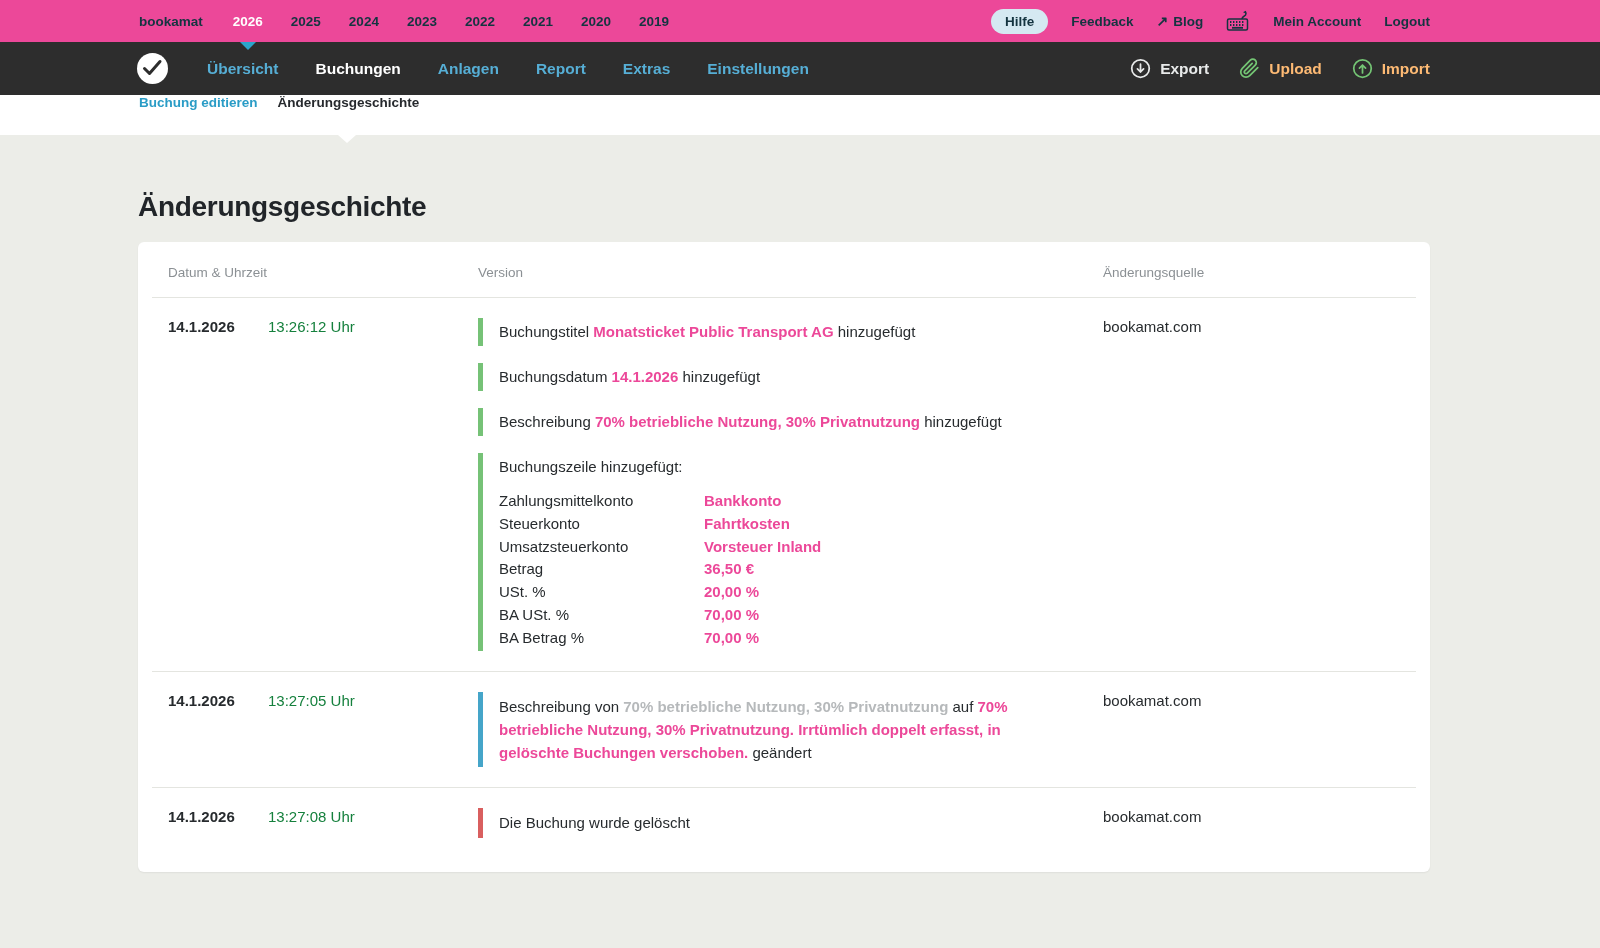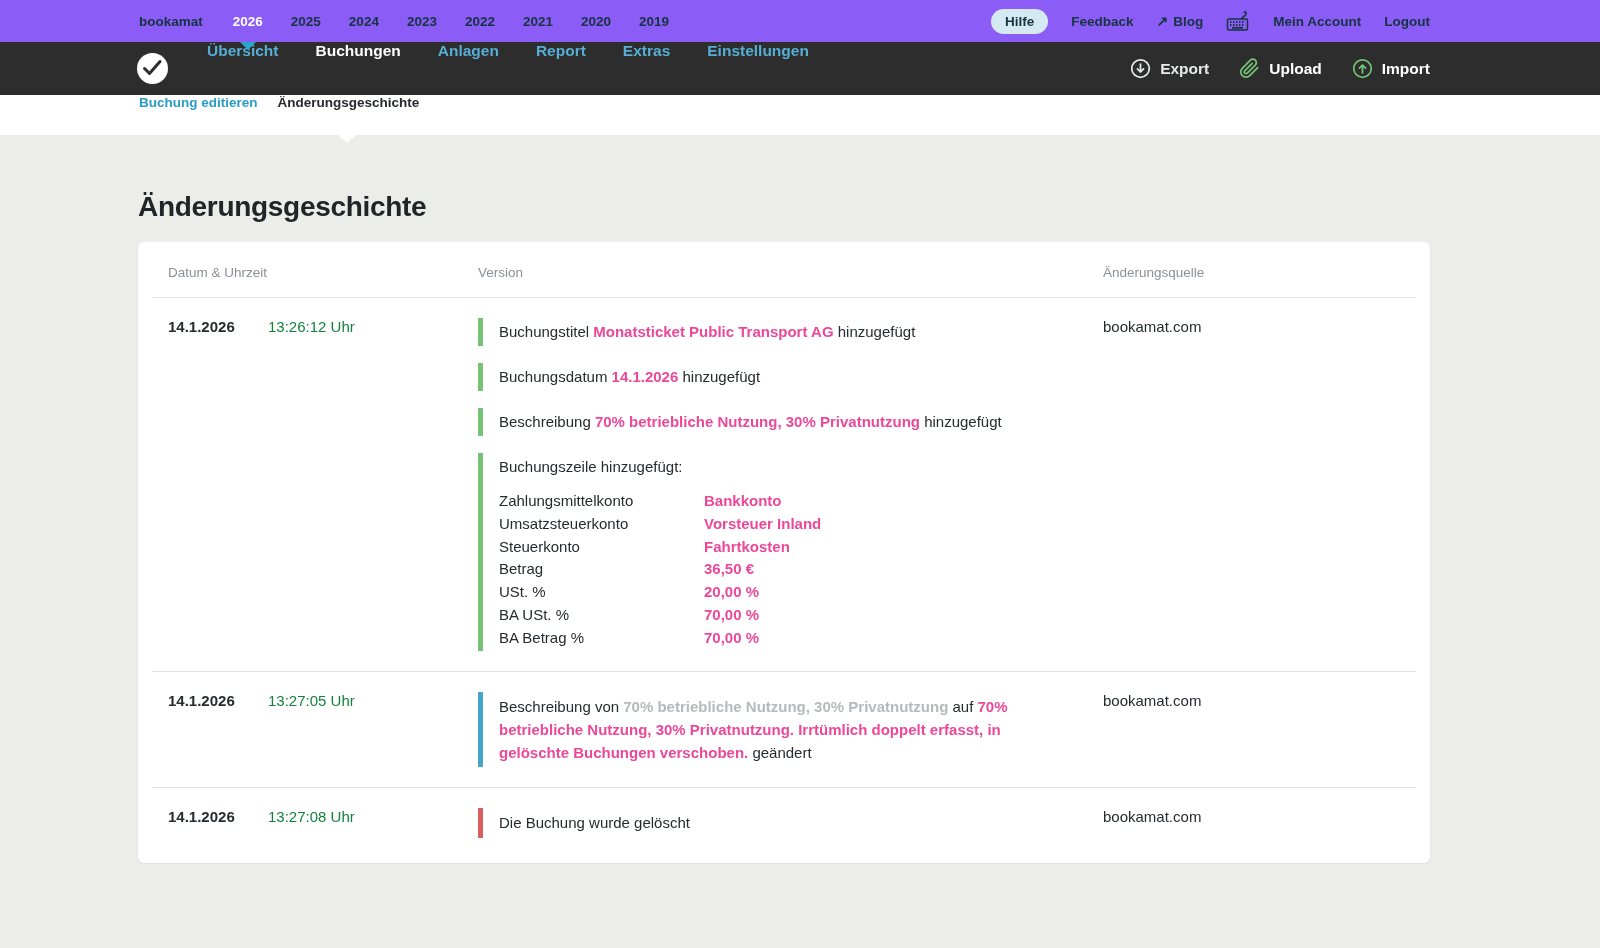--- a/index.html
+++ b/index.html
@@ -15,7 +15,7 @@
   .topbar {
     position:relative;
     height:42px;
-    background:#8b5cf6;
+    background:#ec4899;
     display:flex;
     align-items:center;
     padding:0 170px 0 139px;

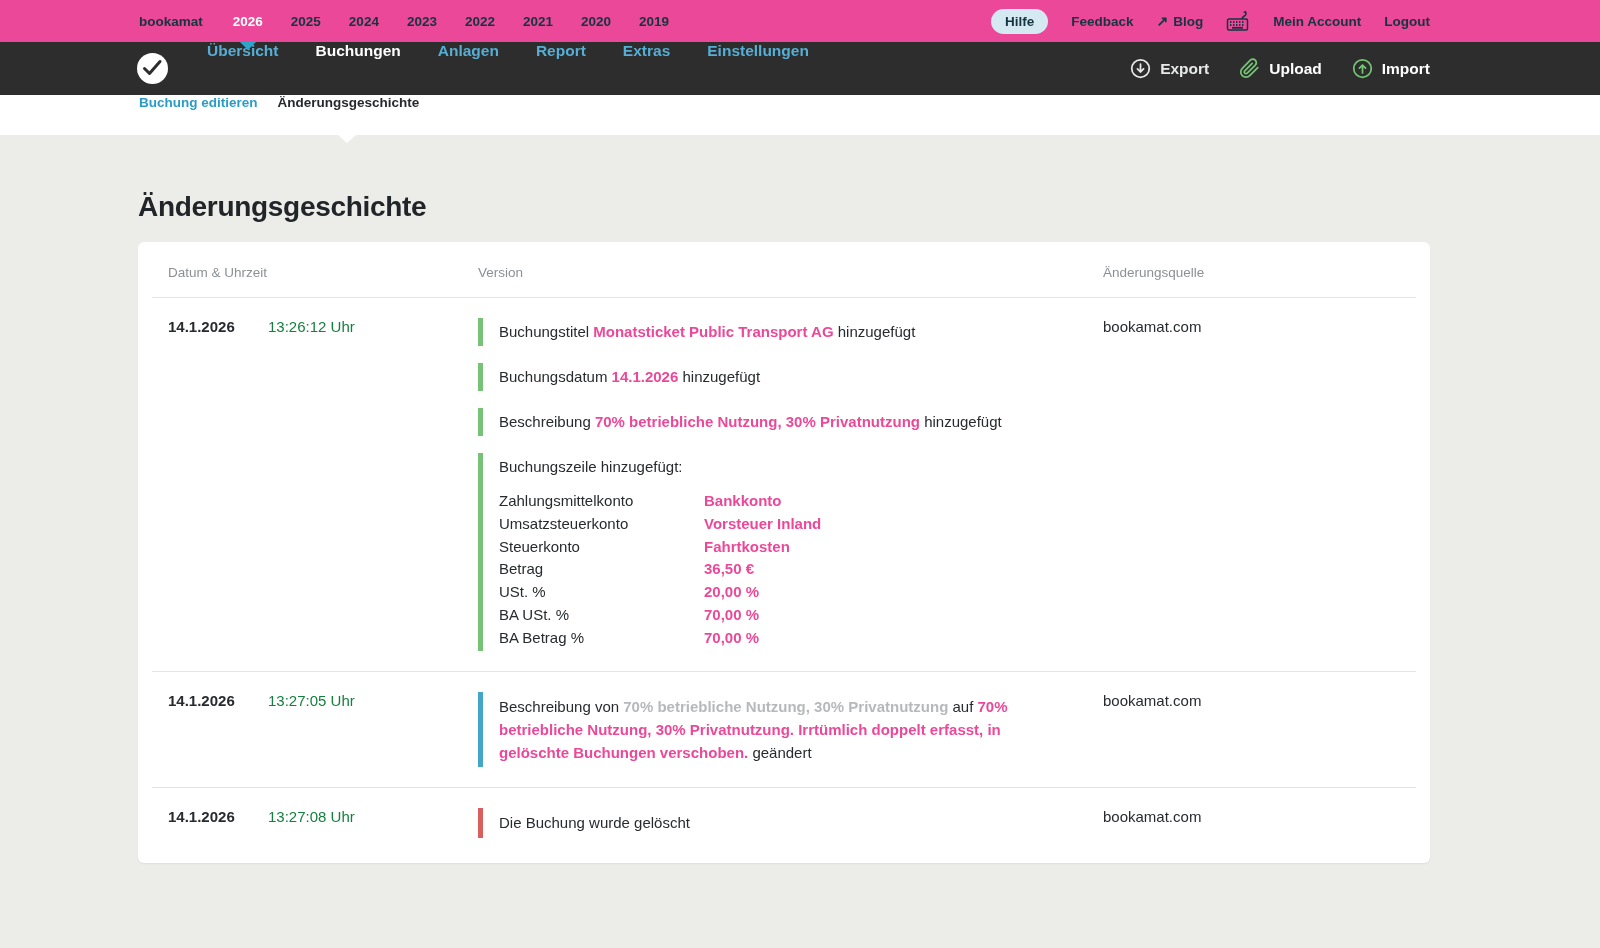--- a/index.html
+++ b/index.html
@@ -55,6 +55,7 @@
     height:53px;
     background:#2d2d2d;
     display:flex;
+    align-items:center;
     padding:0 170px 0 137px;
     z-index:2;
   }

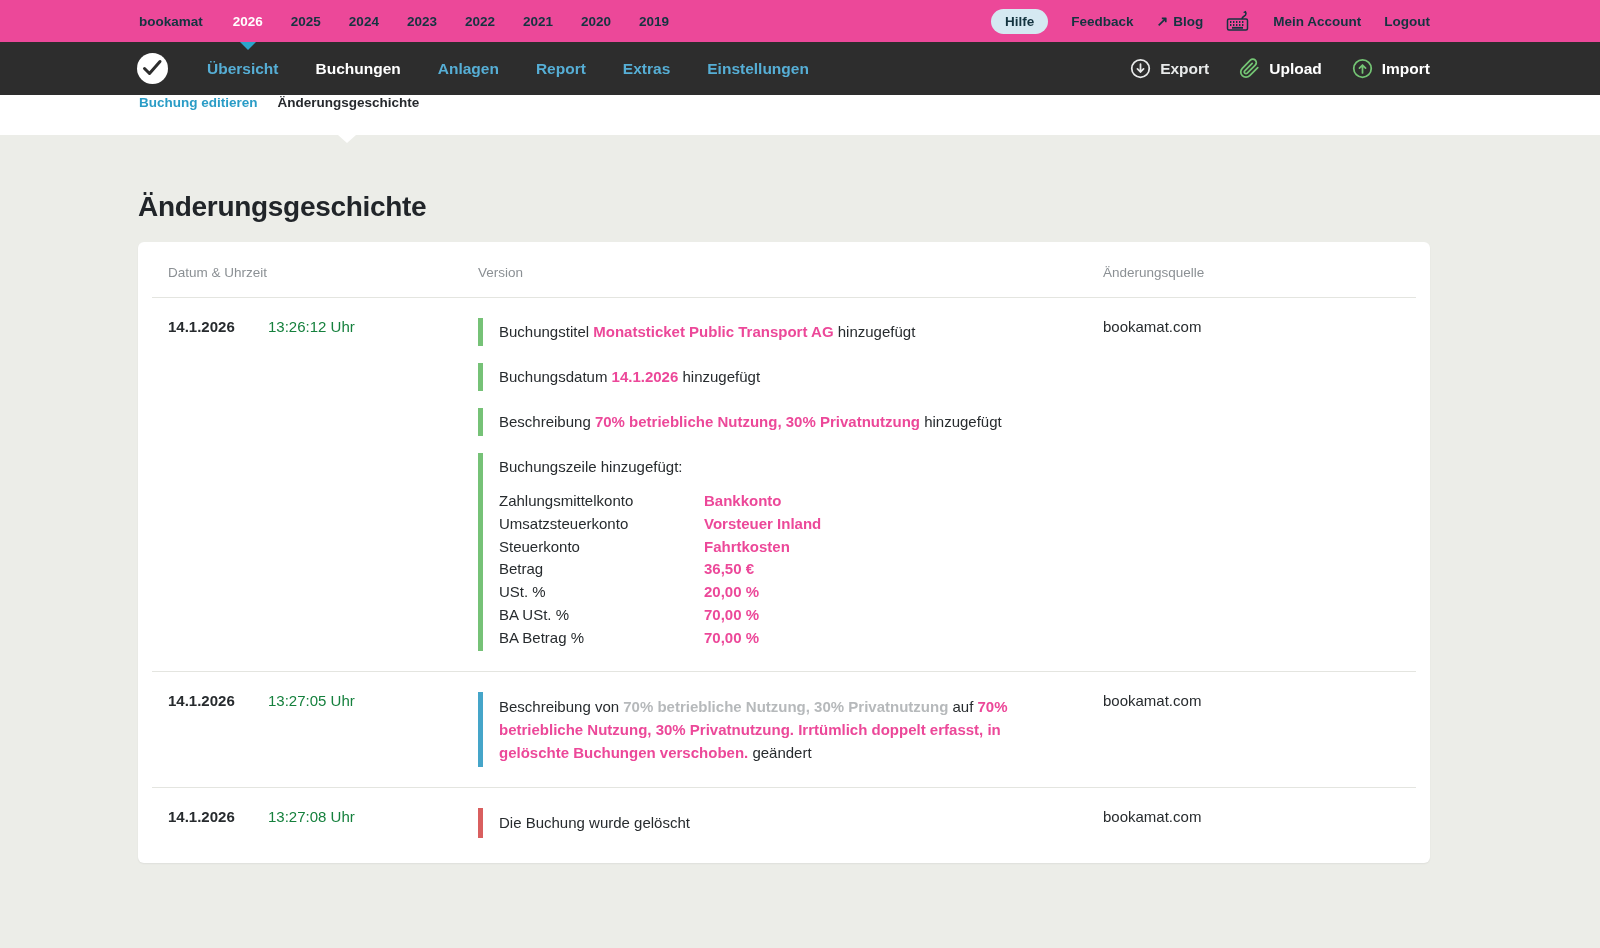--- a/index.html
+++ b/index.html
@@ -66,7 +66,7 @@
   .nav-actions { margin-left:auto; display:flex; align-items:center; gap:30px; font-size:15.5px; font-weight:bold; }
   .action { display:flex; align-items:center; gap:9px; cursor:pointer; }
   .action.export { color:#e8eaea; }
-  .action.green { color:#ffffff; }
+  .action.green { color:#fdba74; }
 
   
   .subnav {

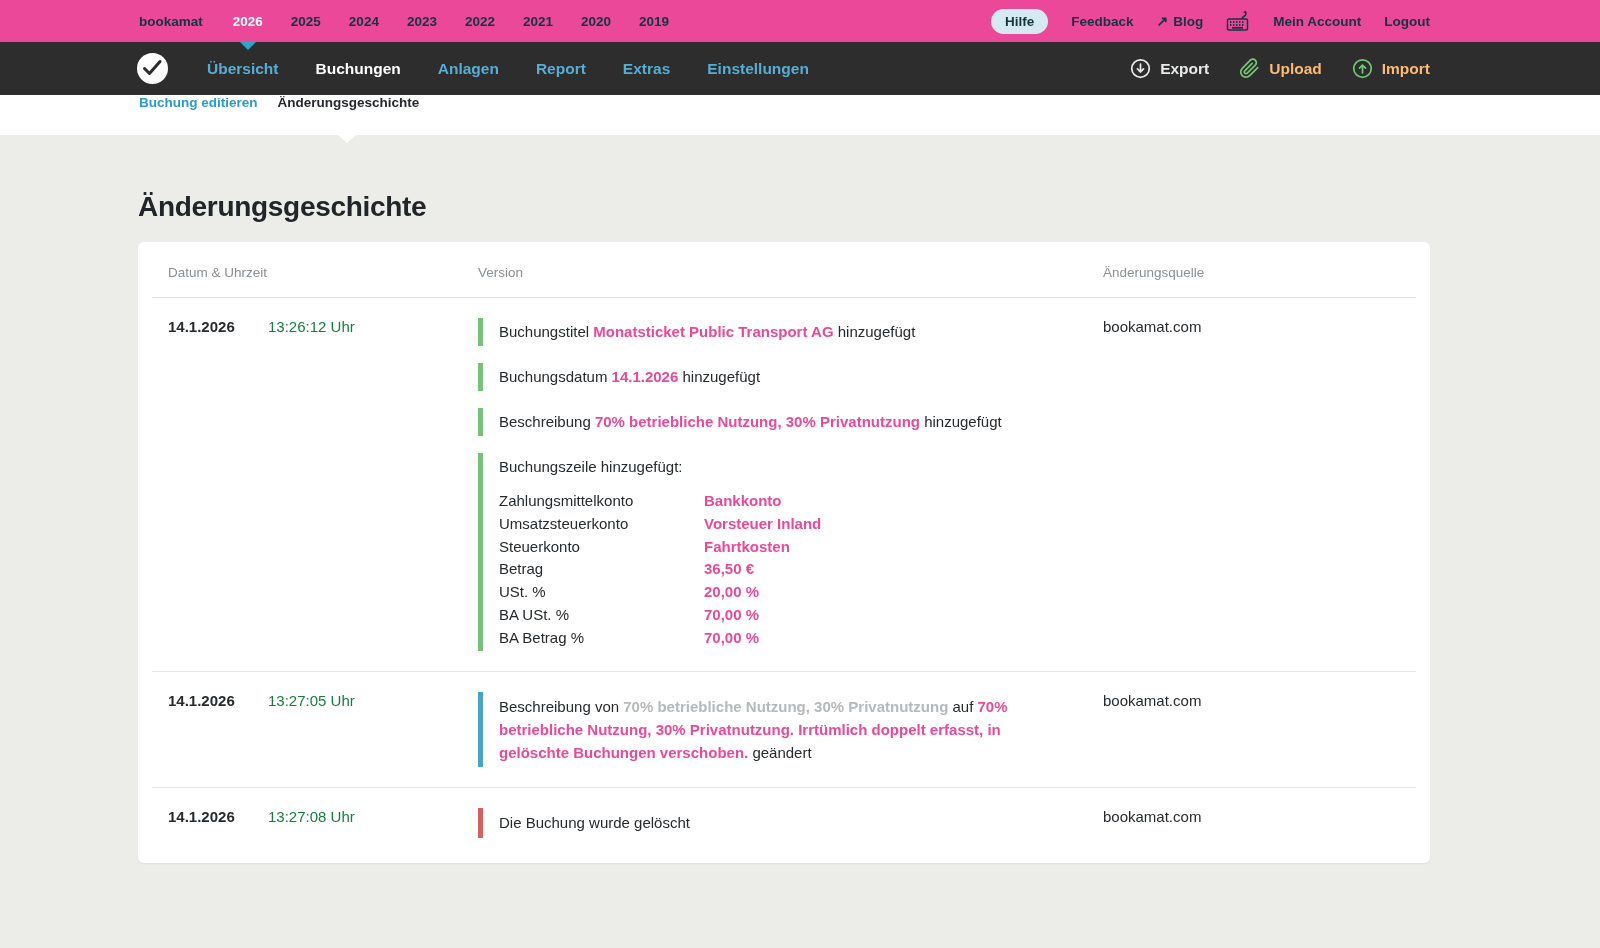--- a/index.html
+++ b/index.html
@@ -105,7 +105,7 @@
     background:#ffffff;
     border-radius:6px;
     box-shadow:0 1px 2px rgba(0,0,0,0.06);
-    padding-bottom:5px;
+    padding-bottom:14px;
   }
   .thead {
     margin:0 14px;

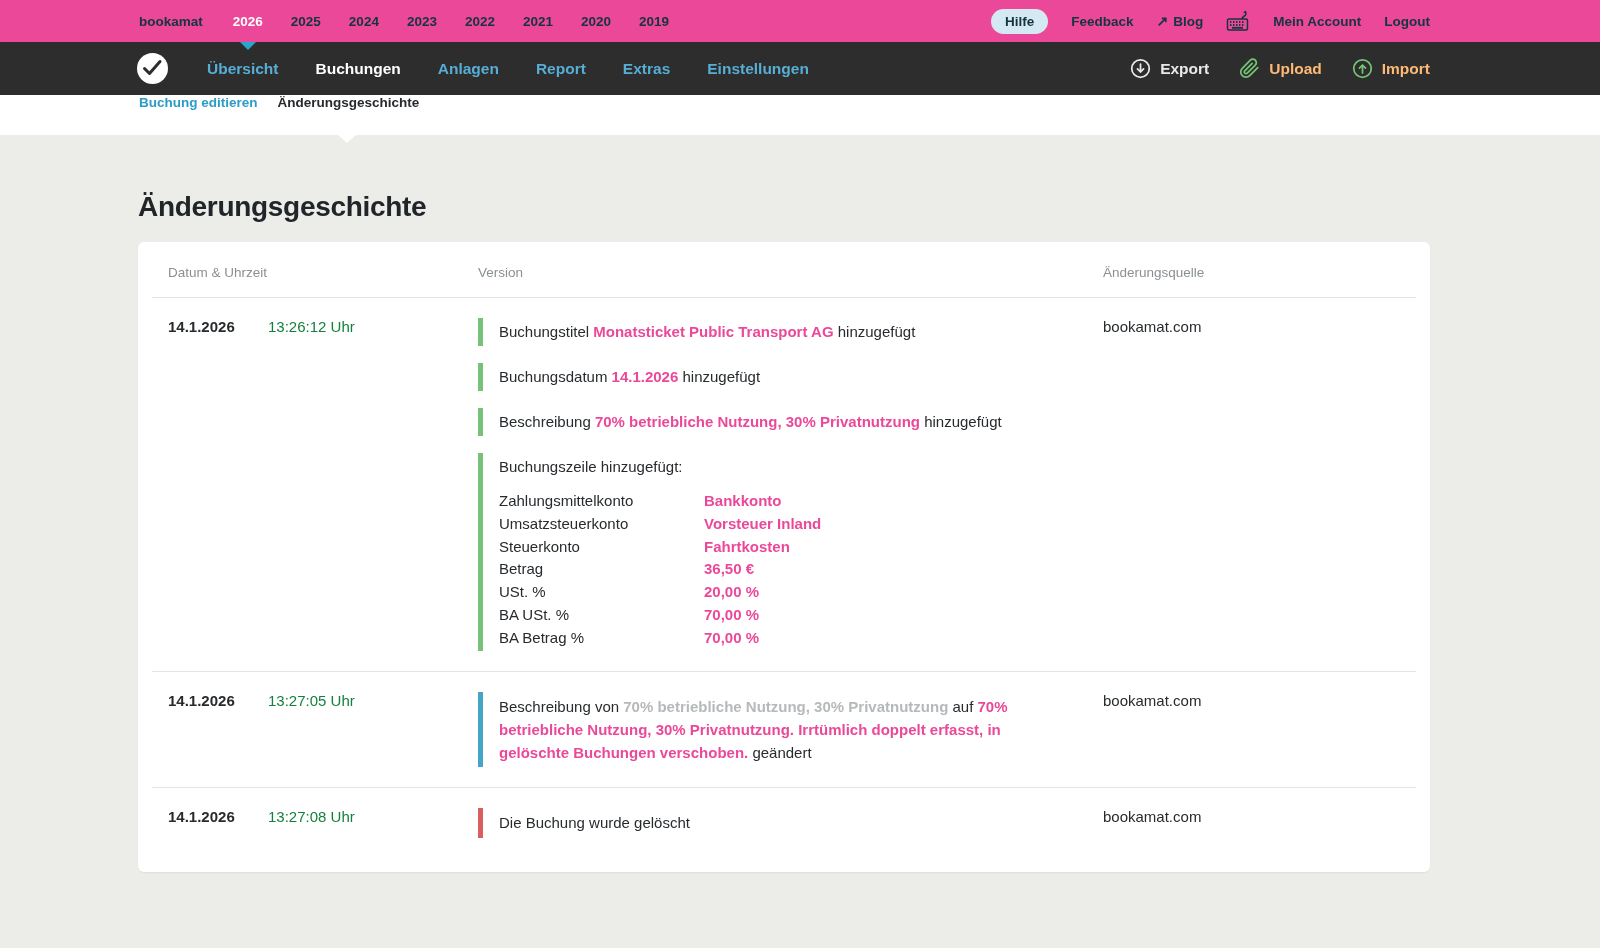--- a/index.html
+++ b/index.html
@@ -255,14 +255,14 @@
                 <b>Bankkonto</b>
               </div>
             <div class="field">
+                <span class="flabel">Steuerkonto</span>
+                <b>Fahrtkosten</b>
+              </div>
+            <div class="field">
                 <span class="flabel">Umsatzsteuerkonto</span>
                 <b>Vorsteuer Inland</b>
               </div>
             <div class="field">
-                <span class="flabel">Steuerkonto</span>
-                <b>Fahrtkosten</b>
-              </div>
-            <div class="field">
                 <span class="flabel">Betrag</span>
                 <b>36,50 €</b>
               </div>

